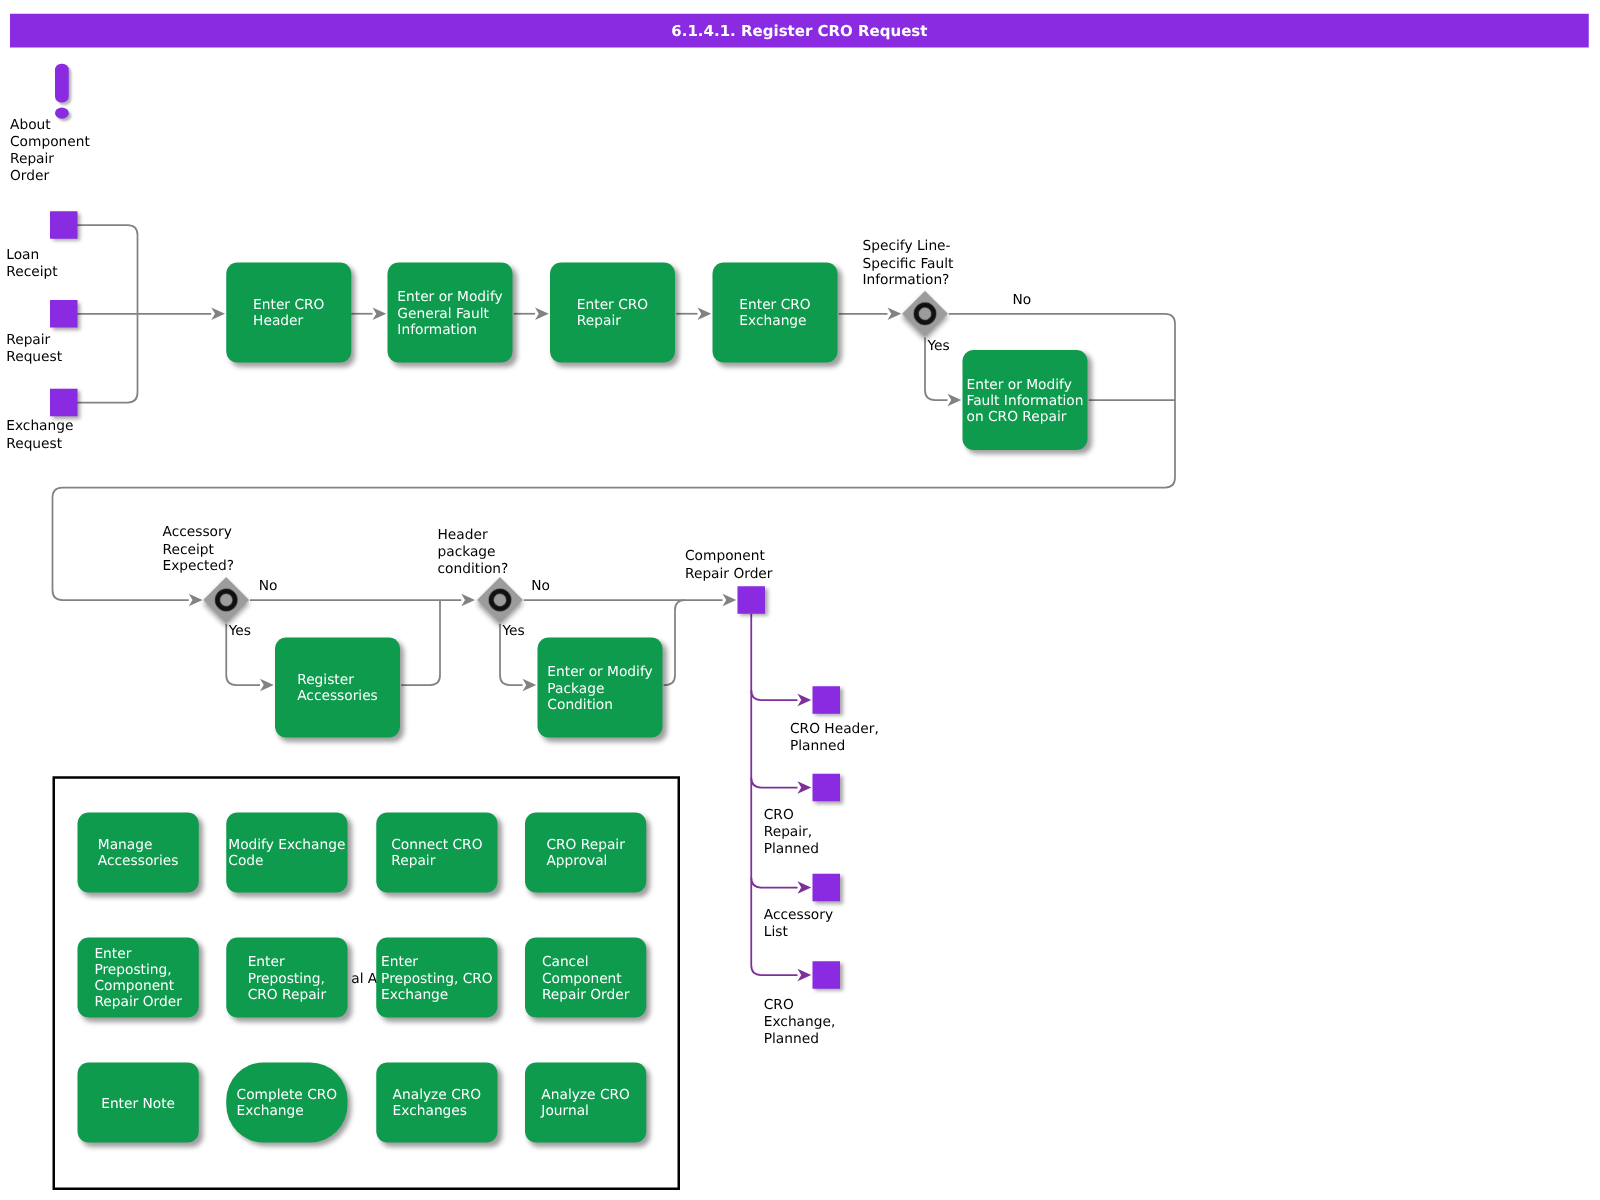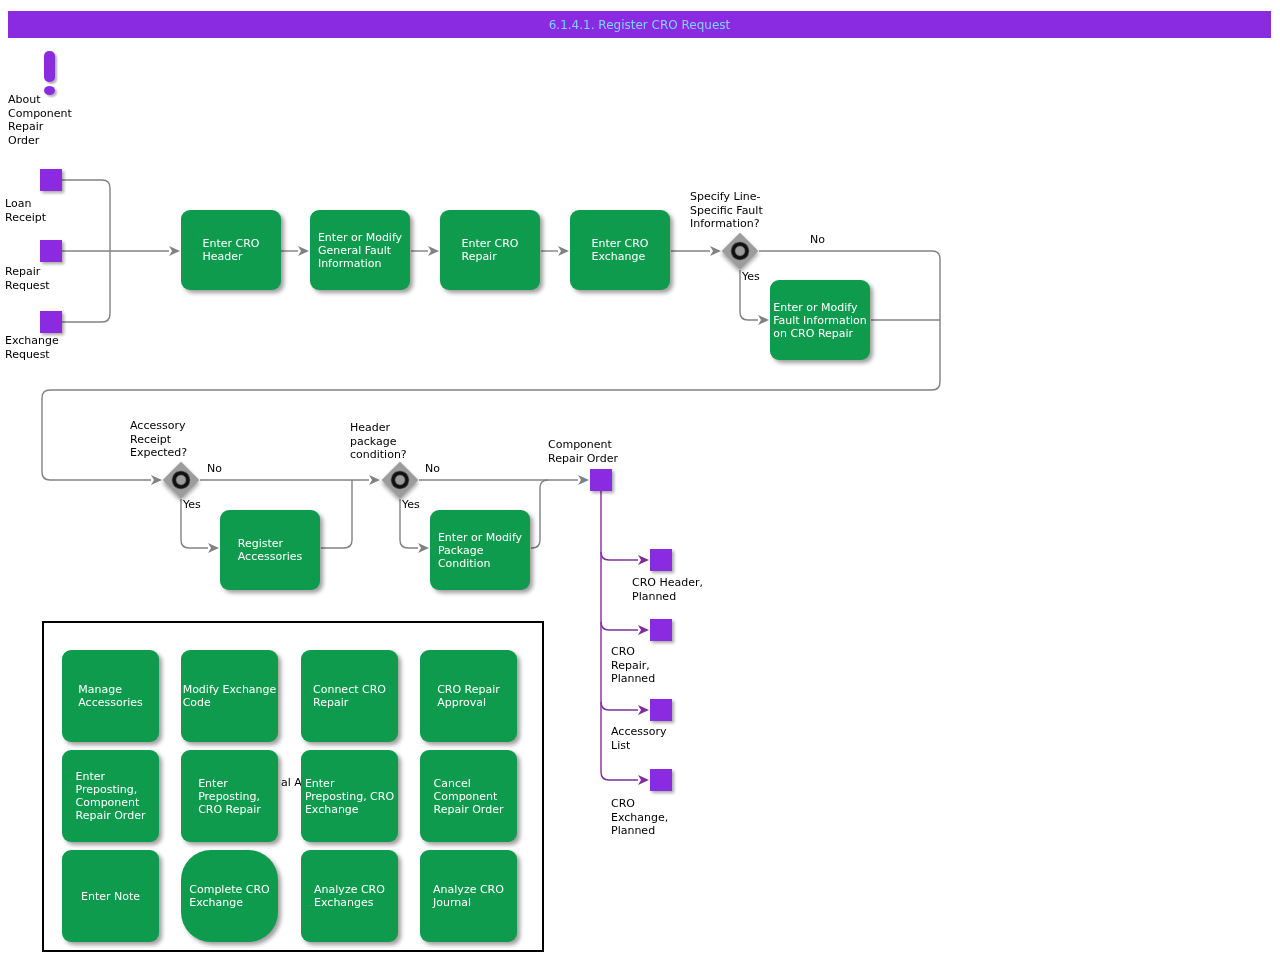--- a/index.html
+++ b/index.html
@@ -12,7 +12,7 @@
   .titlebar{
     left:8px;top:11px;width:1263px;height:27px;
     background:var(--purple,#8A2BE2);
-    color:#7dd3fc;font-weight:normal;font-size:12px;
+    color:#ffffff;font-weight:bold;font-size:12px;
     display:flex;align-items:center;justify-content:center;
     z-index:3;
   }

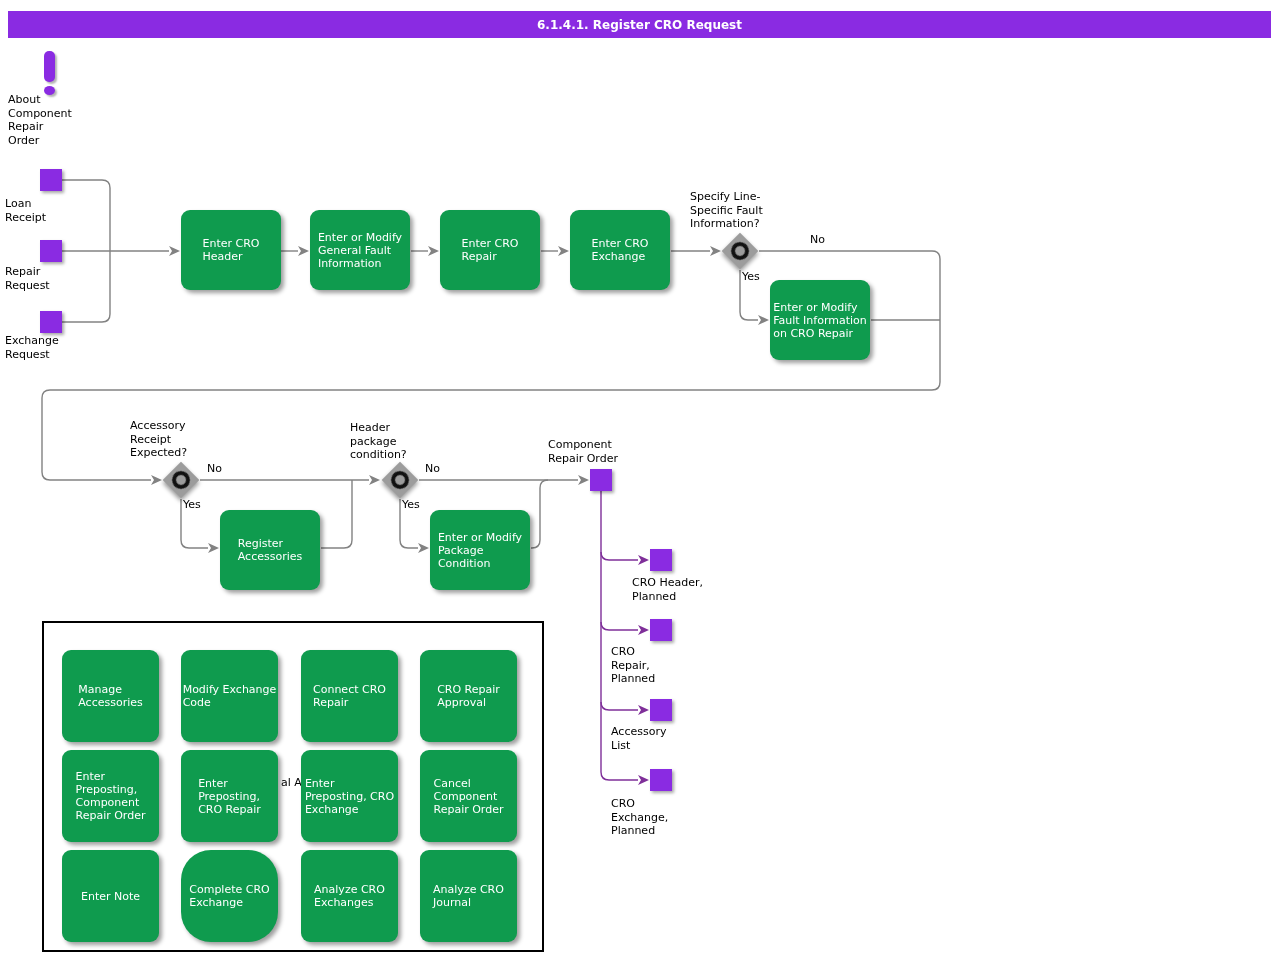--- a/index.html
+++ b/index.html
@@ -28,7 +28,7 @@
     box-shadow:3px 3px 4px rgba(0,0,0,.38);
     z-index:2;cursor:pointer;
   }
-  .gridbox{width:97px;height:92px;}
+  .gridbox{width:97px;height:64px;}
   .dsq{
     width:22px;height:22px;background:var(--purple,#8A2BE2);
     box-shadow:2px 2px 3px rgba(0,0,0,.35);z-index:2;cursor:pointer;

